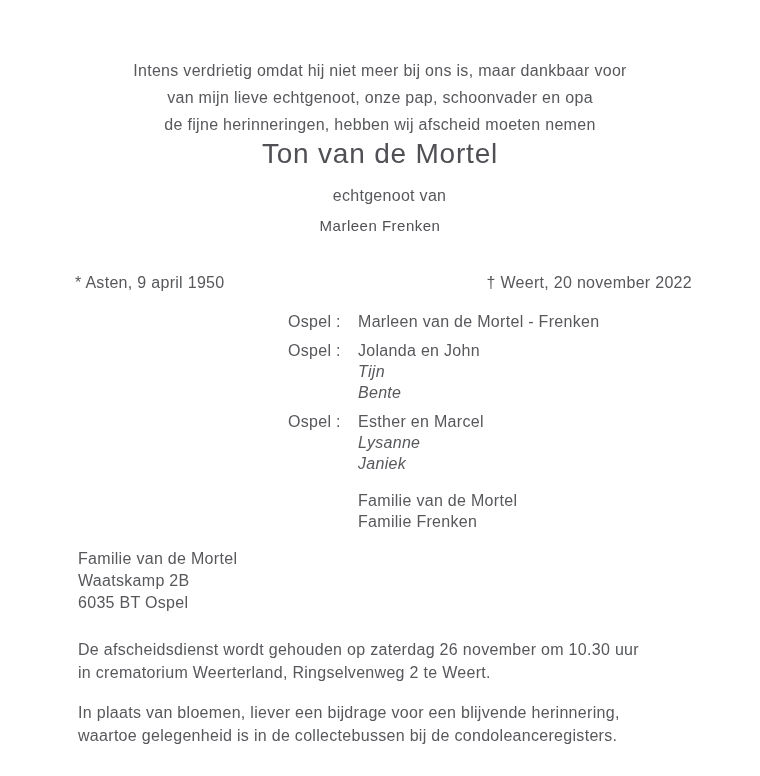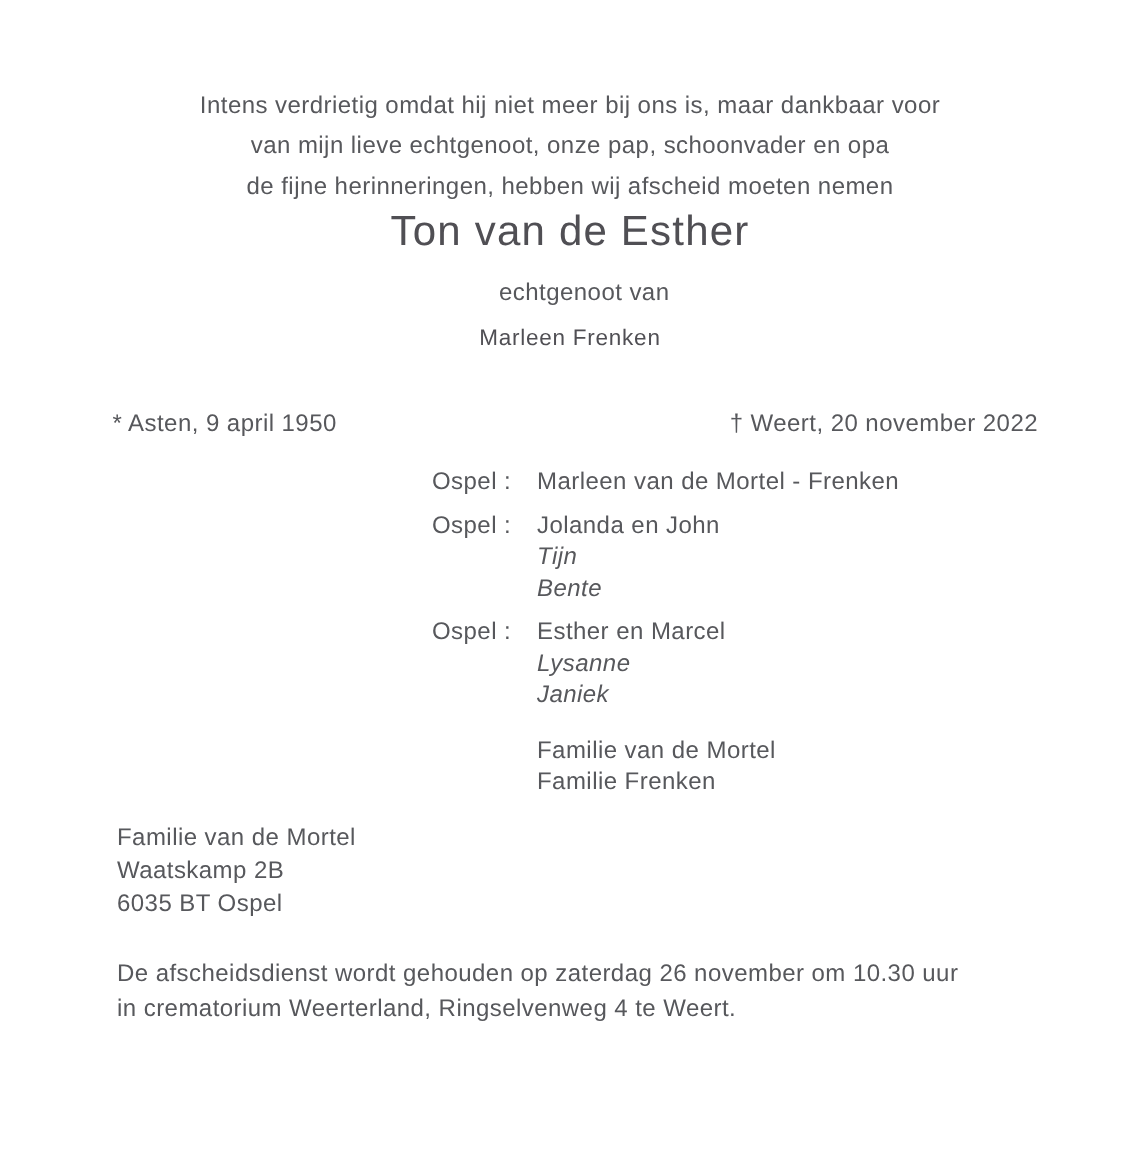--- a/index.html
+++ b/index.html
@@ -94,7 +94,7 @@
       <div>de fijne herinneringen, hebben wij afscheid moeten nemen</div>
     </div>
 
-  <div class="deceased-name">Ton van de Esther</div>
+  <div class="deceased-name">Ton van de Mortel</div>
 
   <div class="relation">echtgenoot van</div>
 

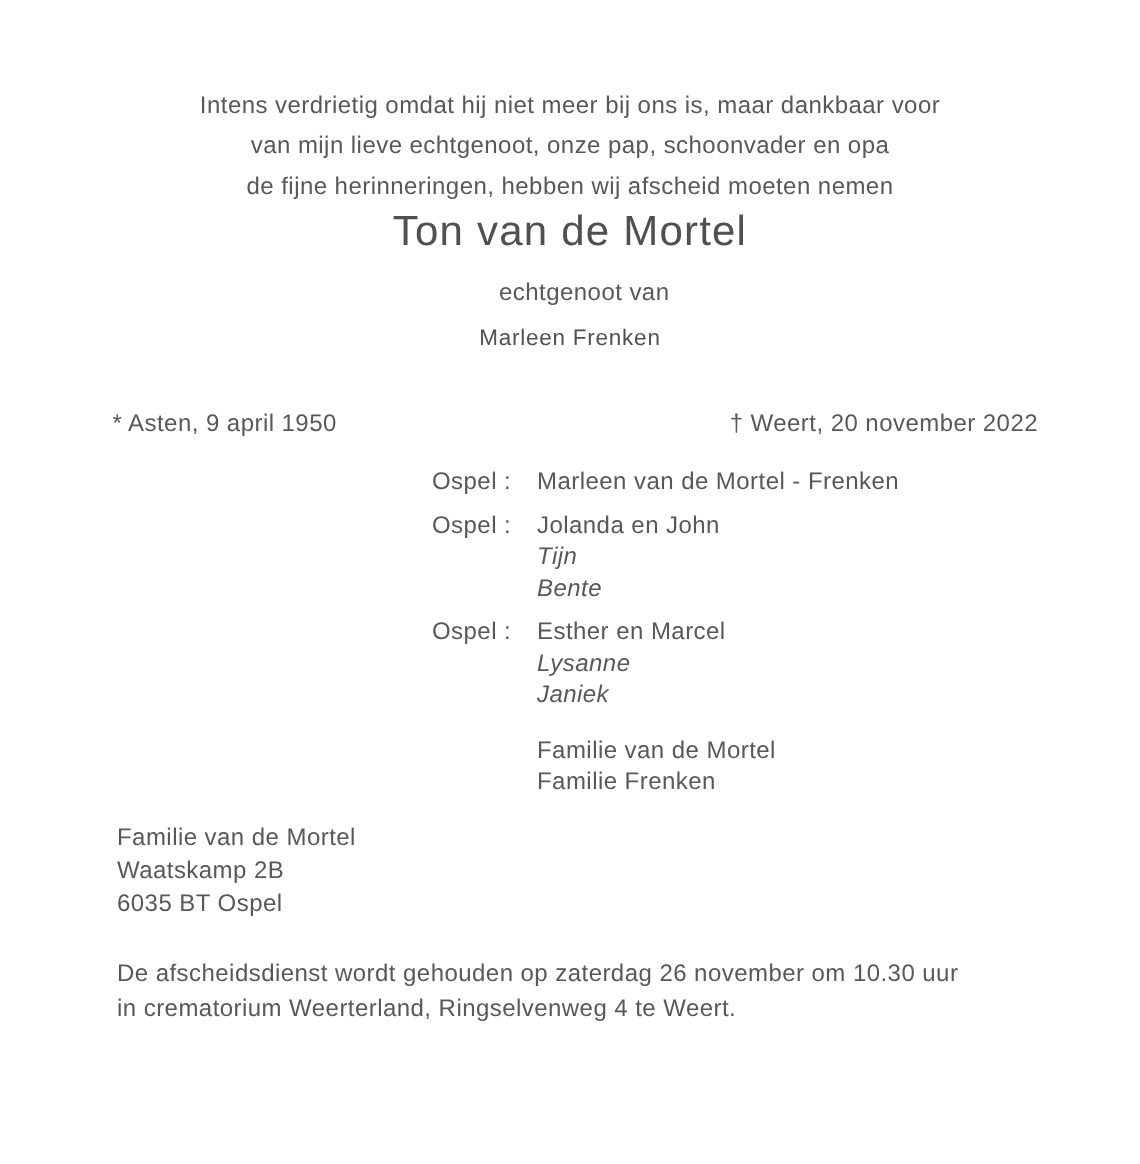--- a/index.html
+++ b/index.html
@@ -145,7 +145,7 @@
 
   <div class="para service" id="service">
       <div>De afscheidsdienst wordt gehouden op zaterdag 26 november om 10.30 uur</div>
-      <div>in crematorium Weerterland, Ringselvenweg 4 te Weert.</div>
+      <div>in crematorium Weerterland, Ringselvenweg 2 te Weert.</div>
     </div>
 
 

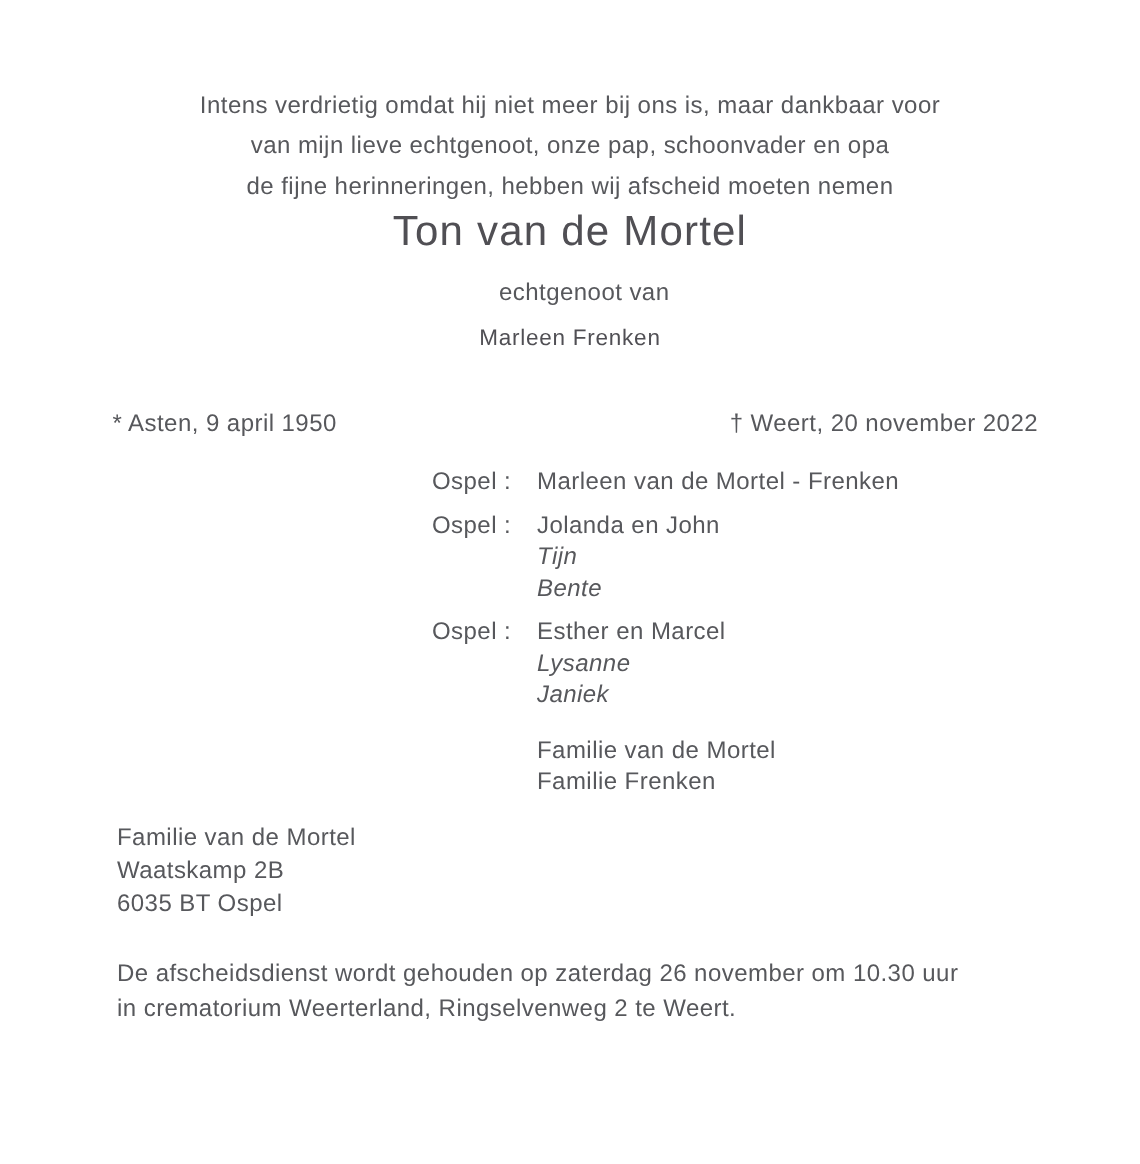--- a/index.html
+++ b/index.html
@@ -148,6 +148,10 @@
       <div>in crematorium Weerterland, Ringselvenweg 2 te Weert.</div>
     </div>
 
+  <div class="para flowers" id="flowers">
+      <div>In plaats van bloemen, liever een bijdrage voor een blijvende herinnering,</div>
+      <div>waartoe gelegenheid is in de collectebussen bij de condoleanceregisters.</div>
+    </div>
 
 </div>
 

